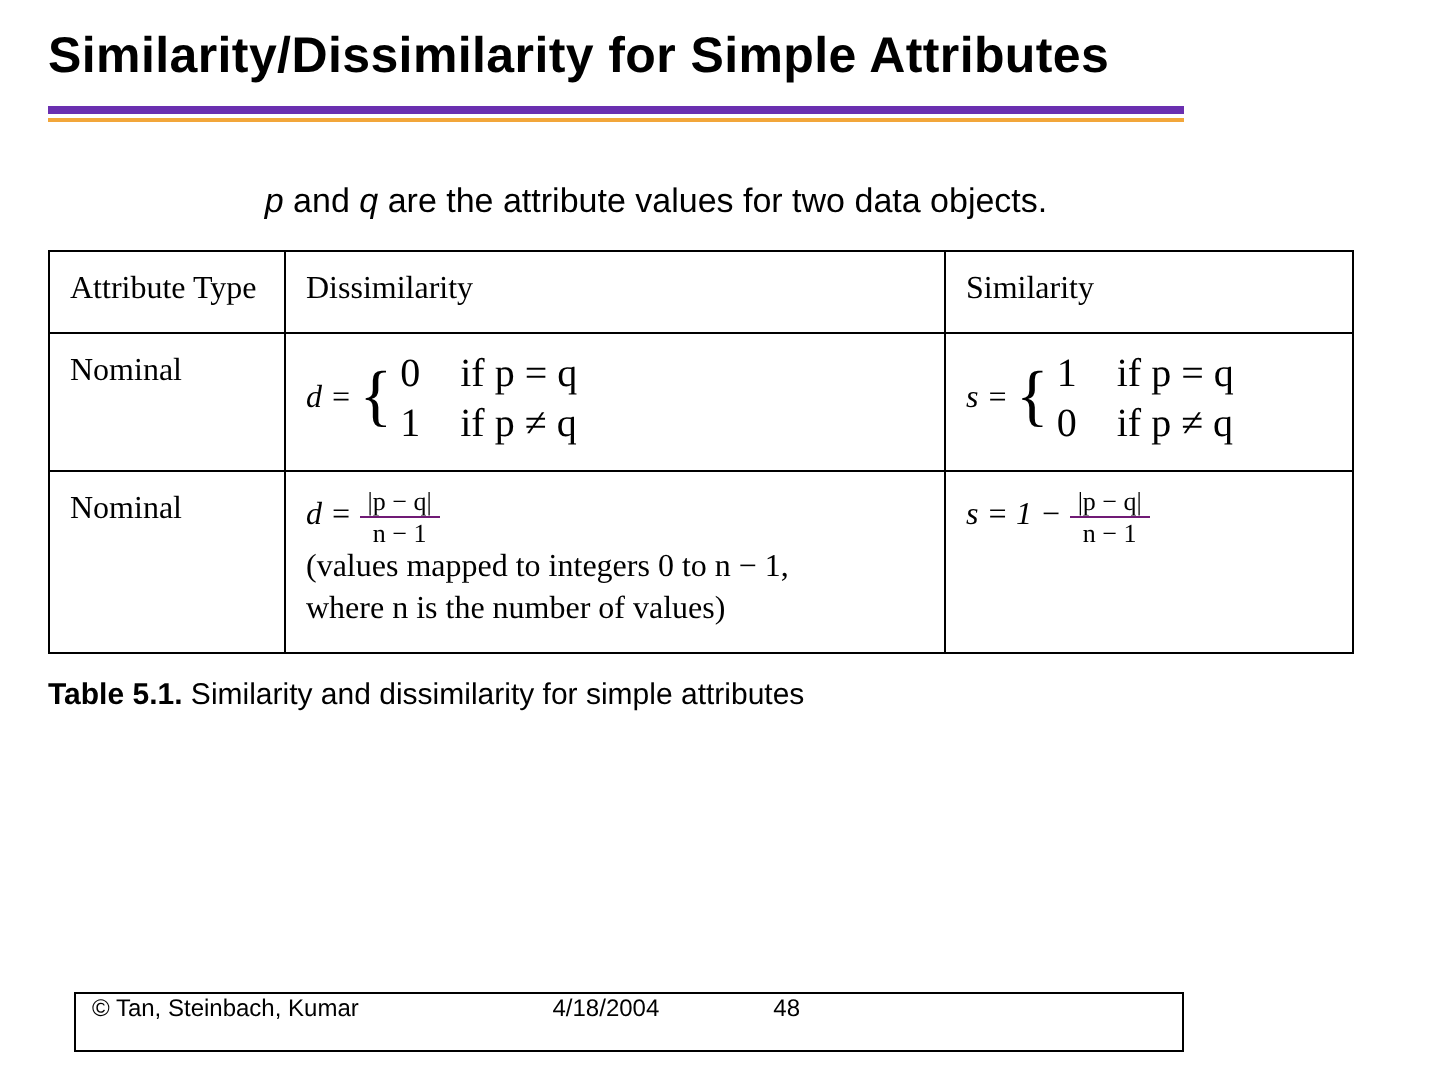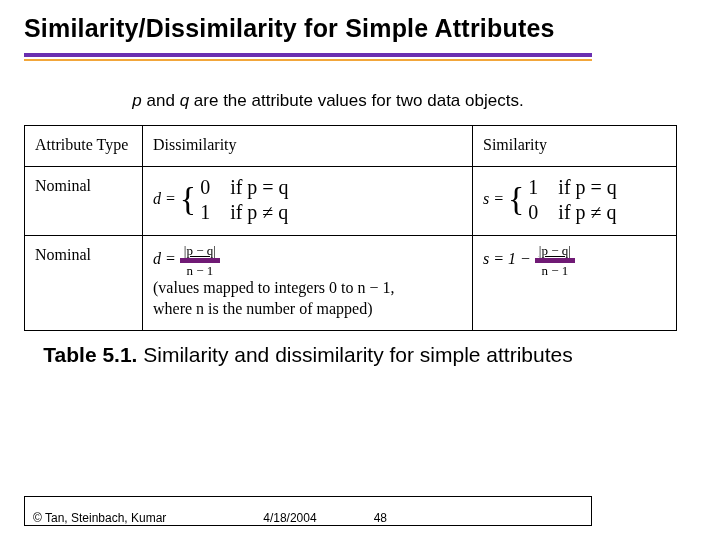--- a/index.html
+++ b/index.html
@@ -16,7 +16,7 @@
   .tbl .c1 { width: 330px; }
   .tbl .c2 { width: 204px; }
   .frac { display: inline-block; vertical-align: middle; text-align: center; font-size: 13px; line-height: 1; }
-  .frac .num { display: block; border-bottom: 5px solid #701a75; padding: 0 4px 1px 4px; text-decoration: underline; }
+  .frac .num { display: block; border-bottom: 1px solid #701a75; padding: 0 4px 1px 4px; }
   .frac .den { display: block; padding: 1px 4px 0 4px; }
   .brace { font-size: 34px; line-height: 0.9; vertical-align: middle; display: inline-block; font-family: "Times New Roman", serif; }
   .piece { display: inline-block; vertical-align: middle; font-size: 20px; line-height: 1.25; }

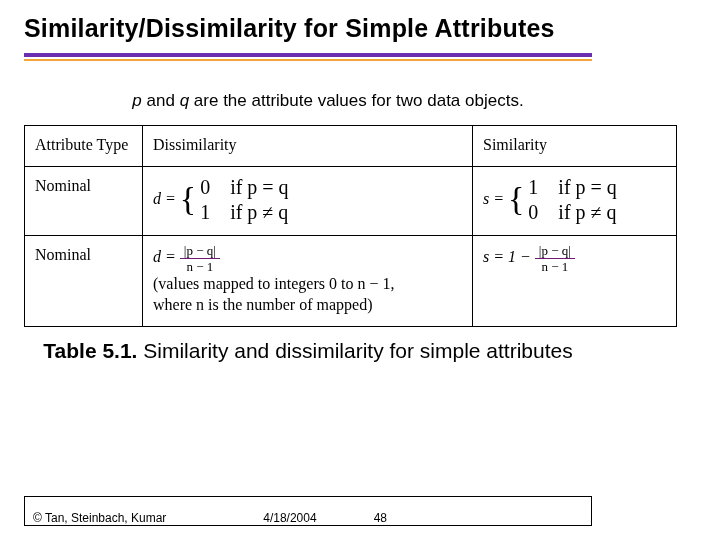--- a/index.html
+++ b/index.html
@@ -76,7 +76,7 @@
           <span class="den">n − 1</span>
         </span><br>
         <span>(values mapped to integers 0 to n − 1,</span><br>
-        <span>where n is the number of mapped)</span>
+        <span>where n is the number of values)</span>
       </td>
       <td class="c2 serif">
         <span class="it">s = 1 − </span>

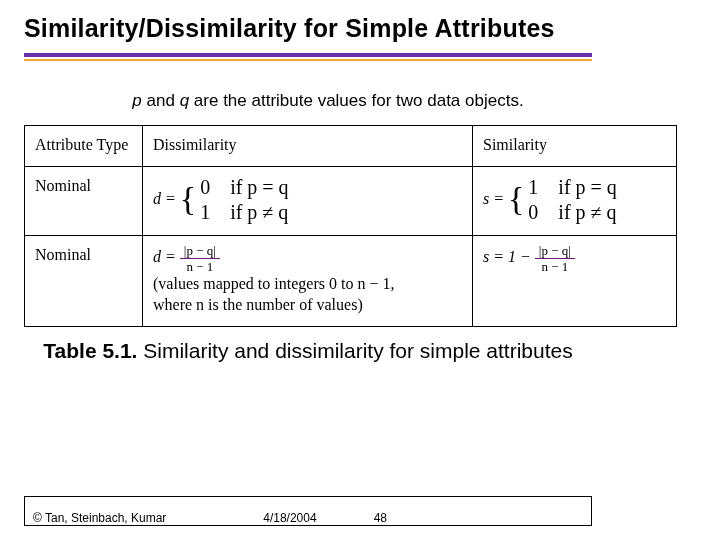--- a/index.html
+++ b/index.html
@@ -21,7 +21,7 @@
   .brace { font-size: 34px; line-height: 0.9; vertical-align: middle; display: inline-block; font-family: "Times New Roman", serif; }
   .piece { display: inline-block; vertical-align: middle; font-size: 20px; line-height: 1.25; }
   .piece .ln { display: block; }
-  .caption { font-family: Arial, sans-serif; font-size: 21px; text-align: center; margin-top: 12px; }
+  .caption { font-family: Arial, sans-serif; font-size: 15px; margin-top: 12px; }
   .caption b { font-weight: bold; }
   .footer { position: absolute; left: 24px; right: 24px; bottom: 14px; border: 1px solid #000; height: 30px; display: flex; align-items: flex-end; font-size: 12px; }
   .footer .fleft { width: 200px; padding-left: 8px; }

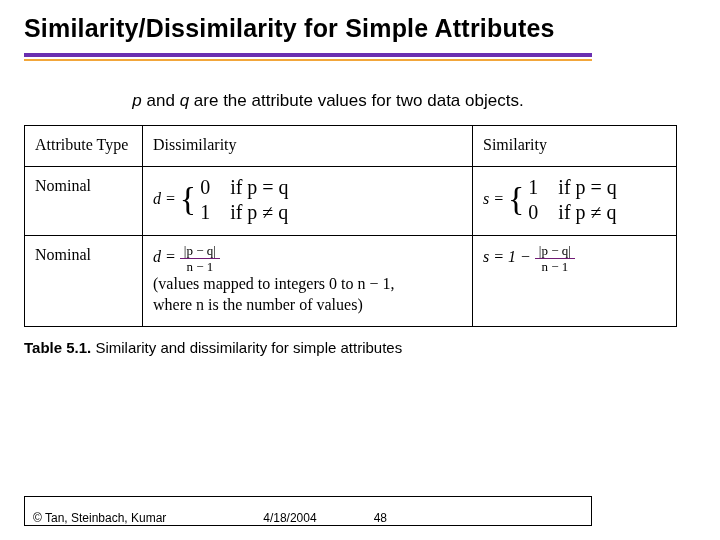--- a/index.html
+++ b/index.html
@@ -23,7 +23,7 @@
   .piece .ln { display: block; }
   .caption { font-family: Arial, sans-serif; font-size: 15px; margin-top: 12px; }
   .caption b { font-weight: bold; }
-  .footer { position: absolute; left: 24px; right: 24px; bottom: 14px; border: 1px solid #000; height: 30px; display: flex; align-items: flex-end; font-size: 12px; }
+  .footer { position: absolute; left: 37px; right: 24px; bottom: 14px; border: 1px solid #000; height: 30px; display: flex; align-items: flex-start; font-size: 12px; }
   .footer .fleft { width: 200px; padding-left: 8px; }
   .footer .fmid { flex: 1; text-align: center; }
   .footer .fright { width: 170px; text-align: right; padding-right: 8px; display: flex; justify-content: flex-end; gap: 57px; }

